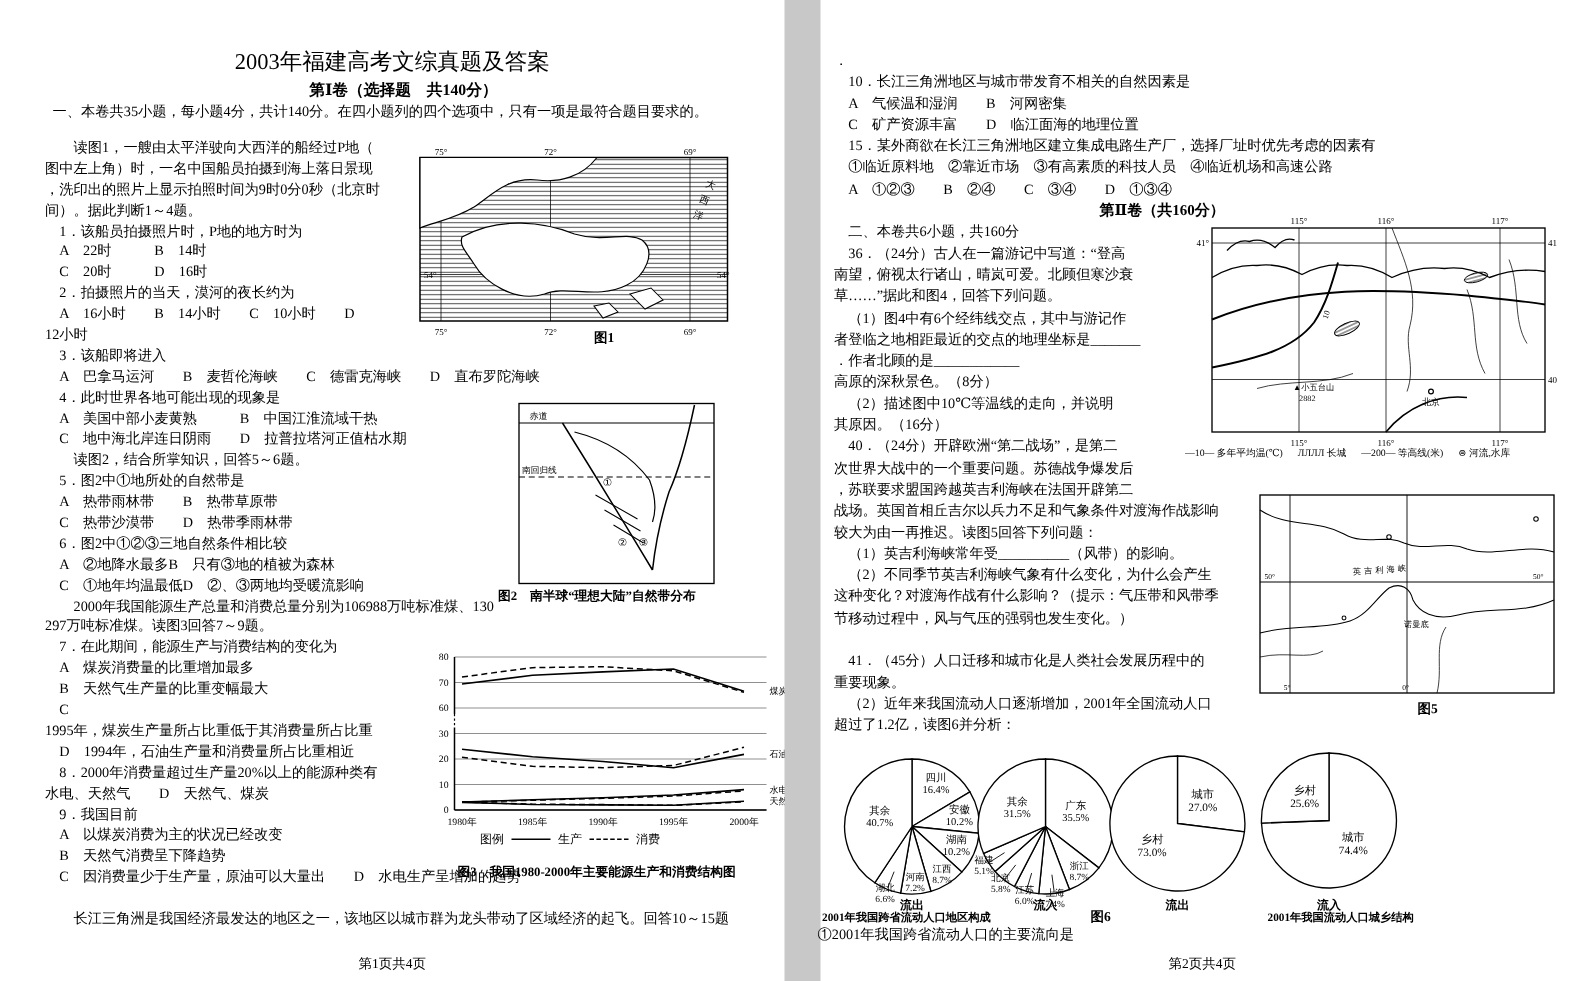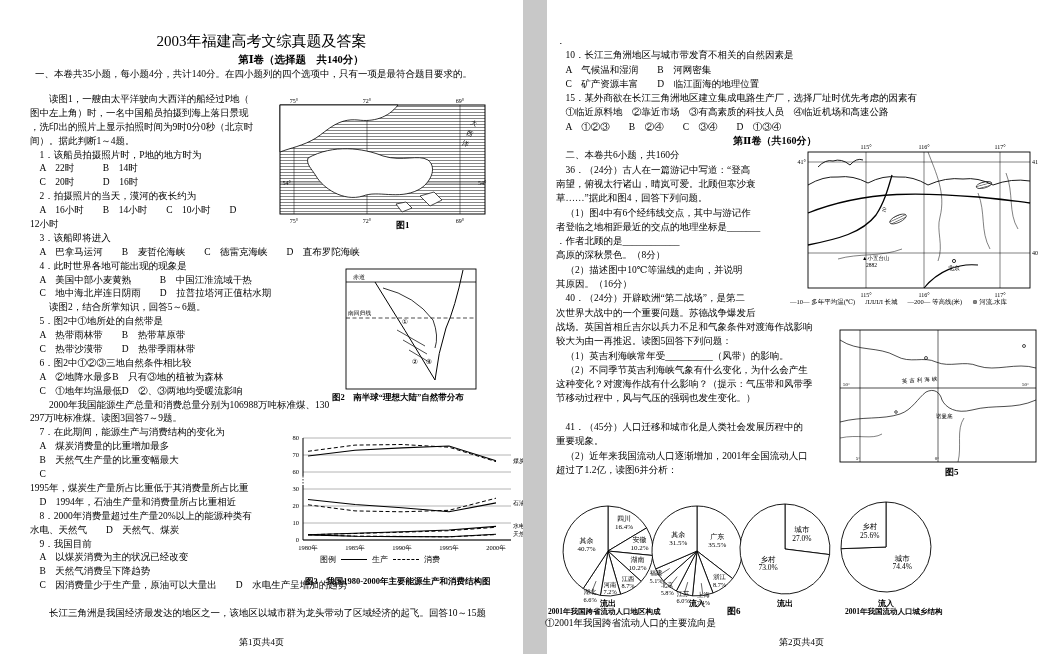--- a/index.html
+++ b/index.html
@@ -32,7 +32,7 @@
 
   <div>
     <div class="abs page-title" style="left:0;top:32;width:523px;top:32px;">2003年福建高考文综真题及答案</div>
-    <div class="abs section-head" style="left:0;top:53px;width:538px;padding-left:32px;">第Ⅰ卷（选择题　共140分）</div>
+    <div class="abs section-head" style="left:0;top:53px;width:538px;">第Ⅰ卷（选择题　共140分）</div>
     <div class="abs intro" style="left:35px;top:68px;">一、本卷共35小题，每小题4分，共计140分。在四小题列的四个选项中，只有一项是最符合题目要求的。</div>
 
     <div class="abs lines lines1" style="left:30px;top:93px;">

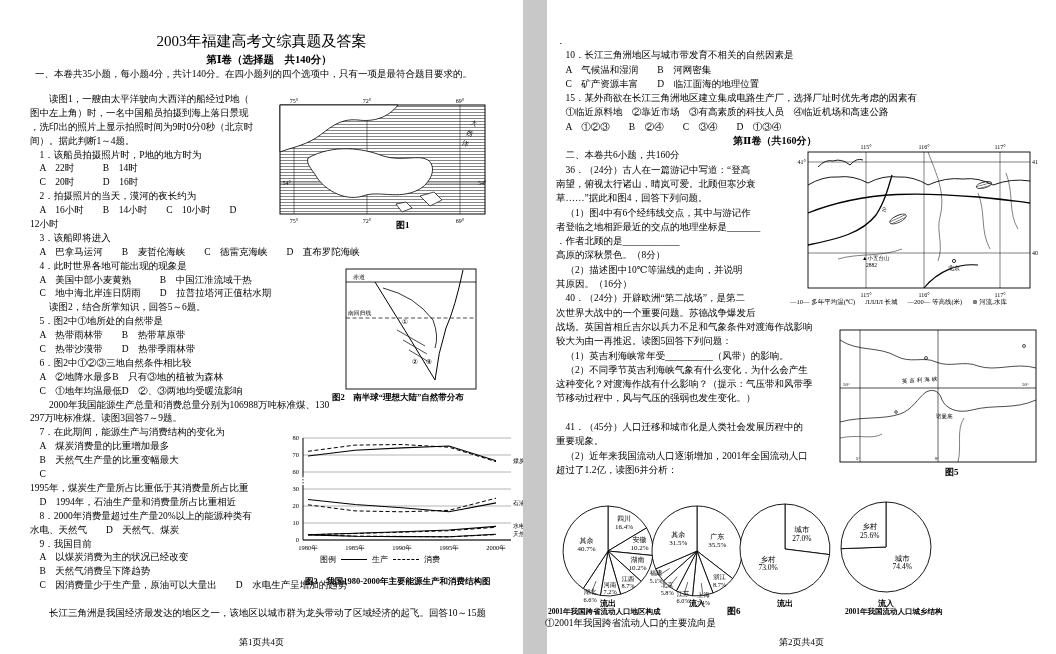--- a/index.html
+++ b/index.html
@@ -192,6 +192,7 @@
         <div class="ln">其原因。（16分）</div>
         <div class="ln">　40．（24分）开辟欧洲“第二战场”，是第二</div>
         <div class="ln">次世界大战中的一个重要问题。苏德战争爆发后</div>
+        <div class="ln">，苏联要求盟国跨越英吉利海峡在法国开辟第二</div>
         <div class="ln">战场。英国首相丘吉尔以兵力不足和气象条件对渡海作战影响</div>
         <div class="ln">较大为由一再推迟。读图5回答下列问题：</div>
         <div class="ln">　（1）英吉利海峡常年受__________（风带）的影响。</div>

